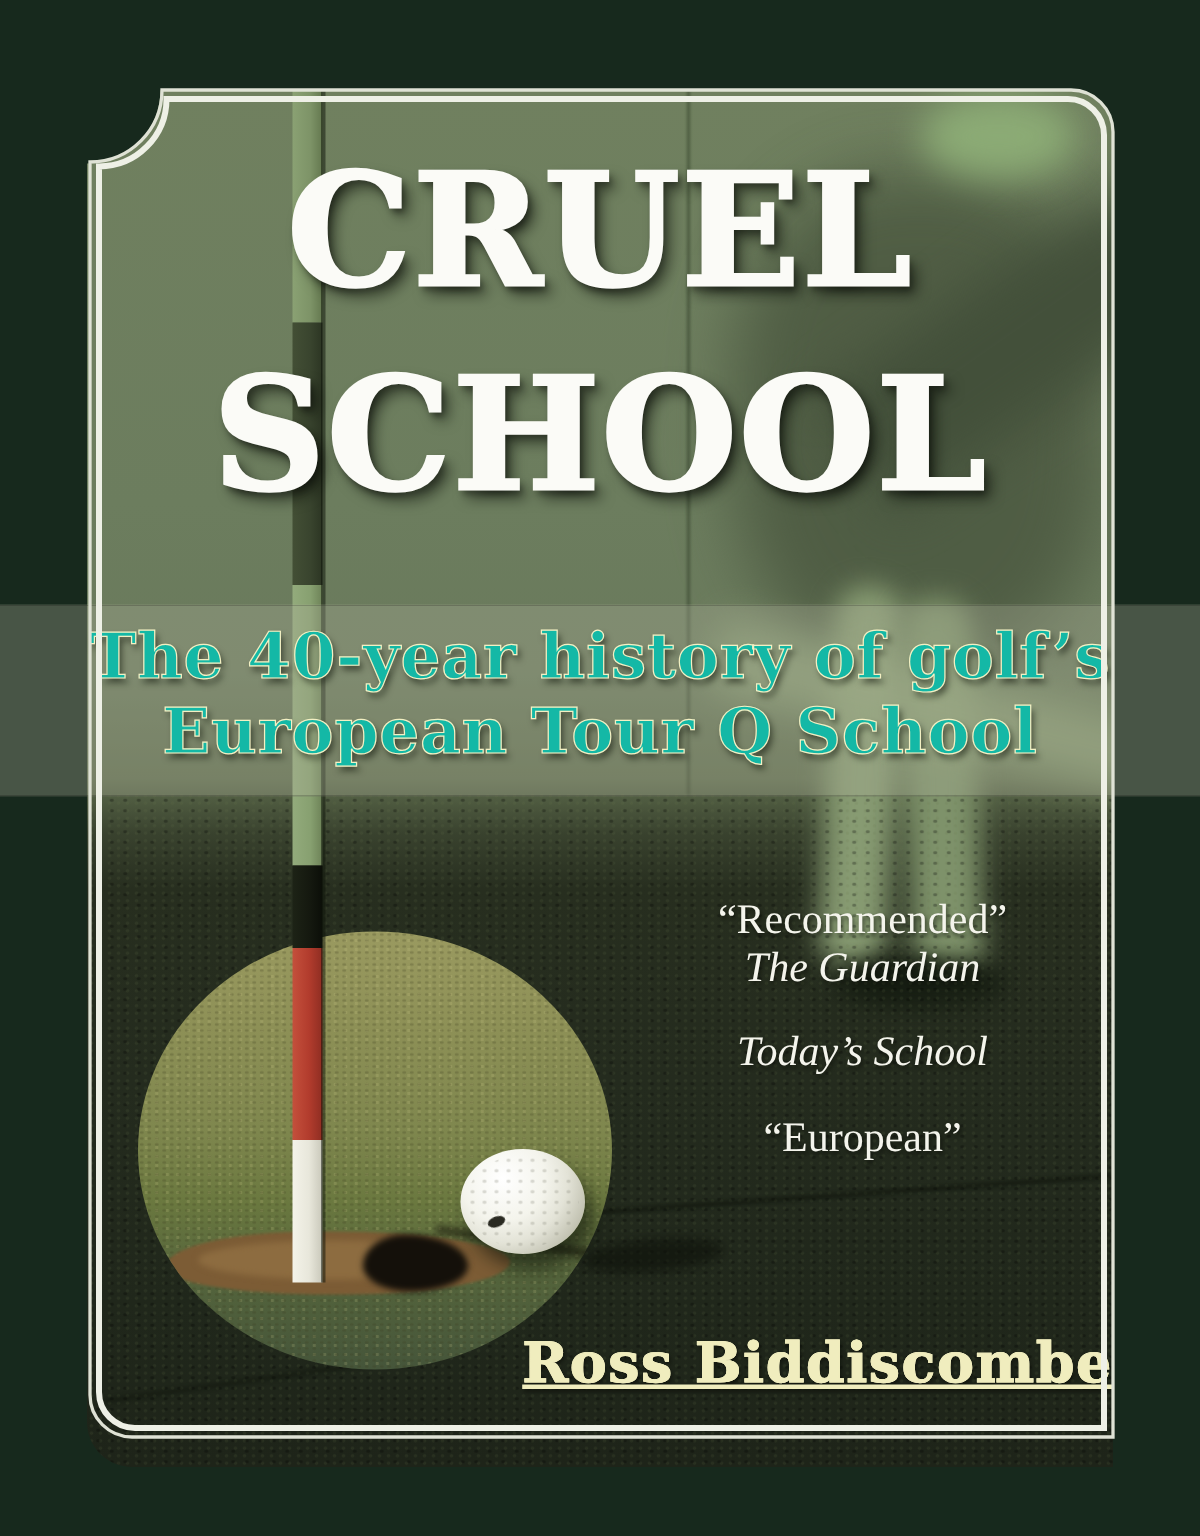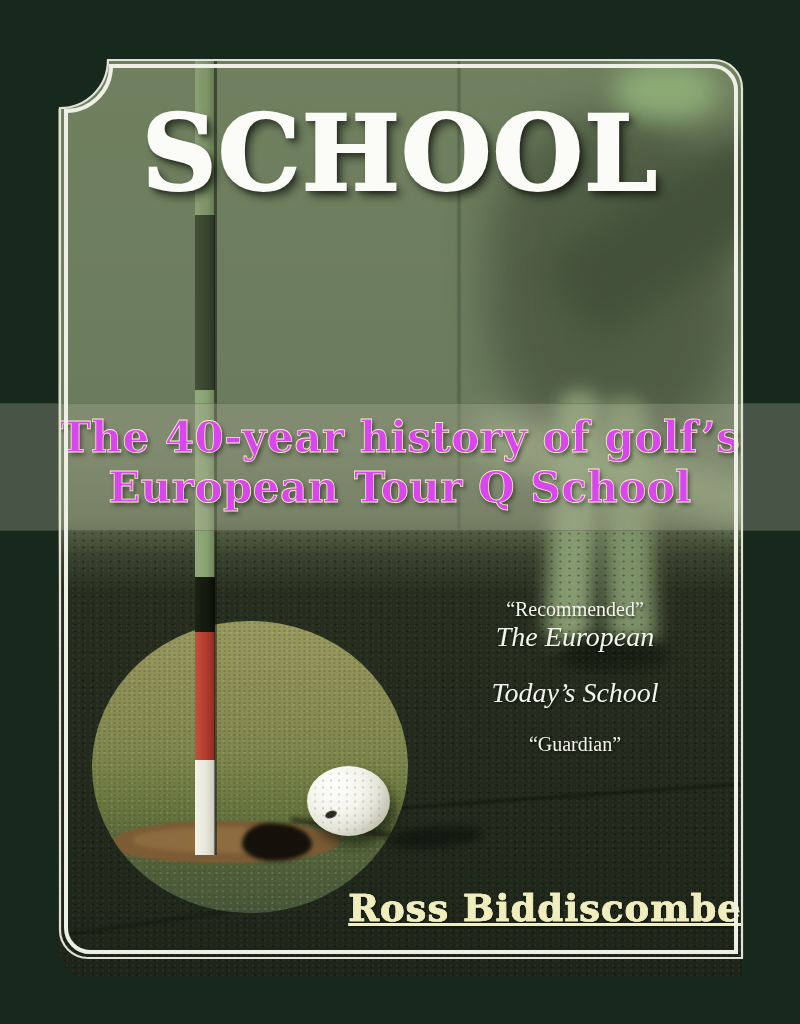--- a/index.html
+++ b/index.html
@@ -121,6 +121,7 @@
     <div class="pole-shadow"></div>
 
     <div class="title">
+      <div>CRUEL</div>
       <div>SCHOOL</div>
     </div>
 

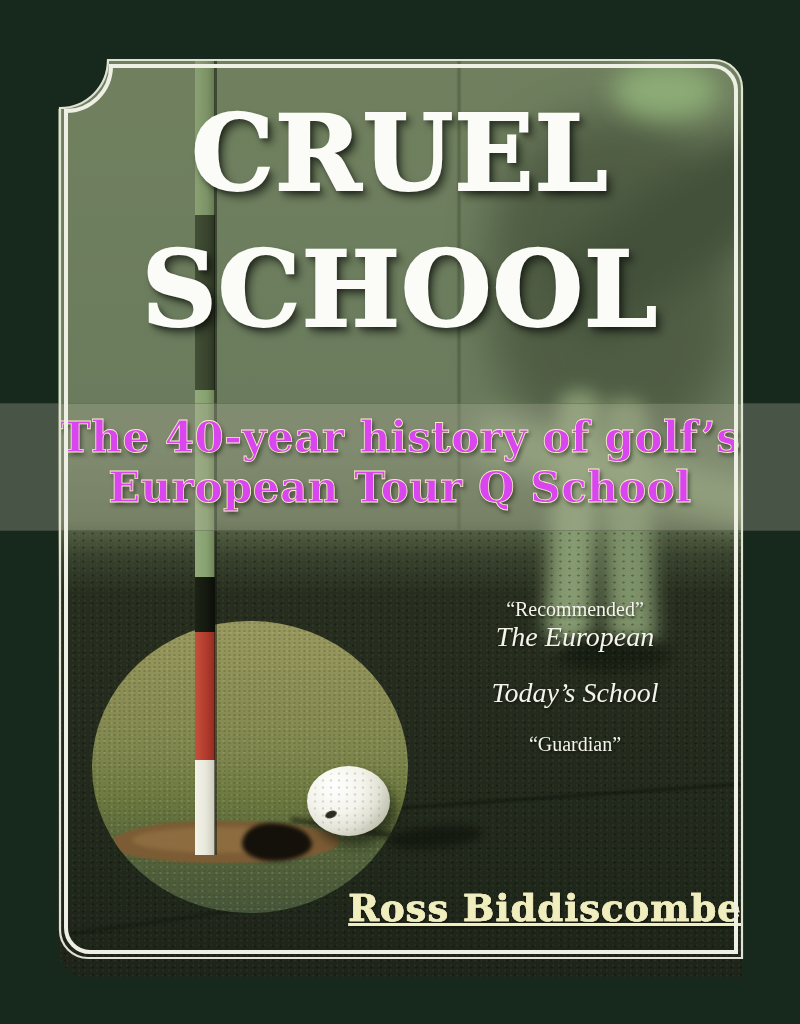--- a/index.html
+++ b/index.html
@@ -59,7 +59,7 @@
      background:rgba(172,177,154,.33);
      box-shadow:inset 0 1px 0 rgba(0,0,0,.18),inset 0 -1px 0 rgba(0,0,0,.18);}
   .subtitle{margin-top:10px;text-align:center;font-weight:bold;font-size:42px;line-height:1.18;
-     color:#d946ef;letter-spacing:.5px;-webkit-text-stroke:.8px #f3f0c3;
+     color:#14b8a6;letter-spacing:.5px;-webkit-text-stroke:.8px #f3f0c3;
      text-shadow:2px 3px 4px rgba(18,24,12,.55);}
 
   

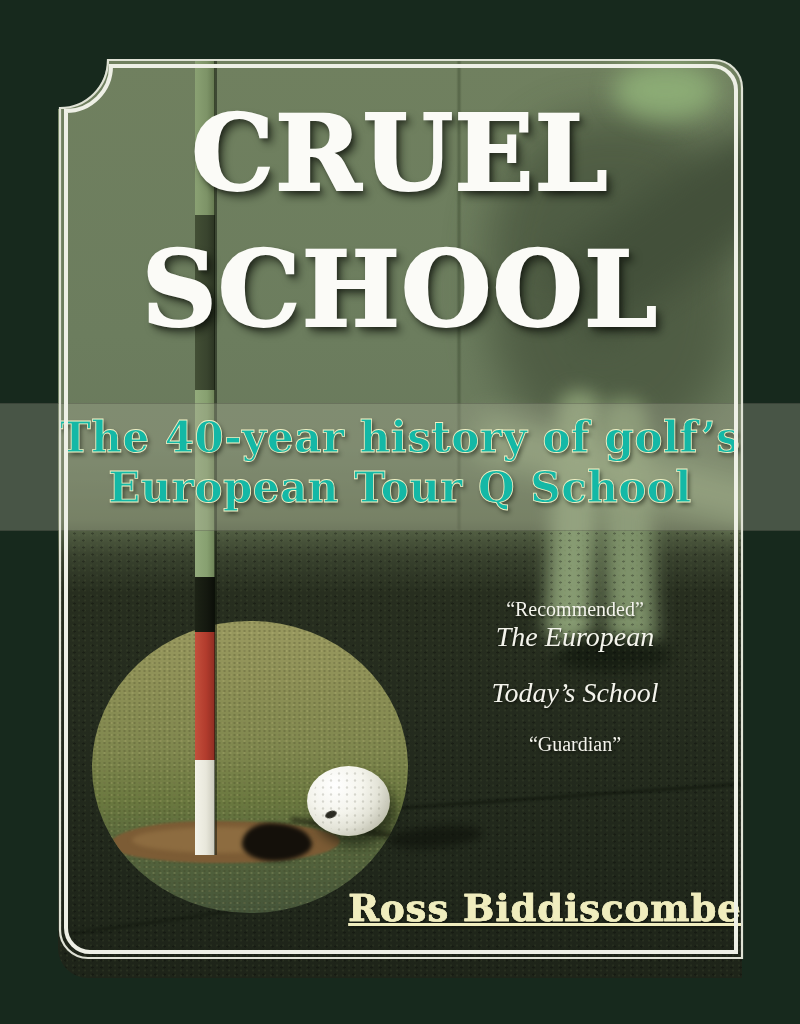--- a/index.html
+++ b/index.html
@@ -73,7 +73,7 @@
   .quotes{position:absolute;left:350px;top:538px;width:334px;text-align:center;z-index:4;
      font-family:"Liberation Serif",serif;color:#f4f4ec;}
   .quote-block{margin-bottom:24px;text-shadow:1px 2px 3px rgba(8,10,5,.6);}
-  .quote-line{font-size:20px;line-height:1.15;}
+  .quote-line{font-size:28px;line-height:1.15;}
   .quote-source{font-size:28px;line-height:1.15;font-style:italic;}
   .author{position:absolute;left:287px;top:826px;width:400px;text-align:center;z-index:4;
      font-weight:bold;font-size:37px;color:#f0edbe;letter-spacing:1px;

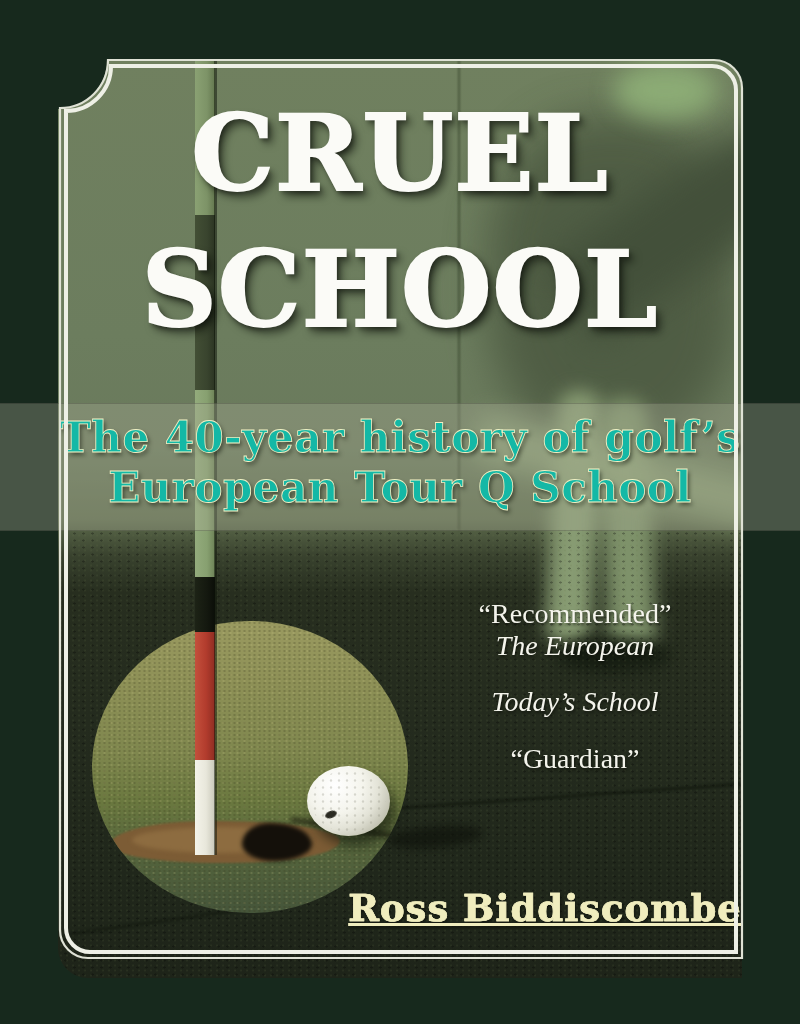--- a/index.html
+++ b/index.html
@@ -128,7 +128,7 @@
     <div class="quotes">
       <div class="quote-block">
         <div class="quote-line">“Recommended”</div>
-        <div class="quote-source">The European</div>
+        <div class="quote-source">The Guardian</div>
       </div>
       <div class="quote-block">
         <div class="quote-source">Today’s School</div>

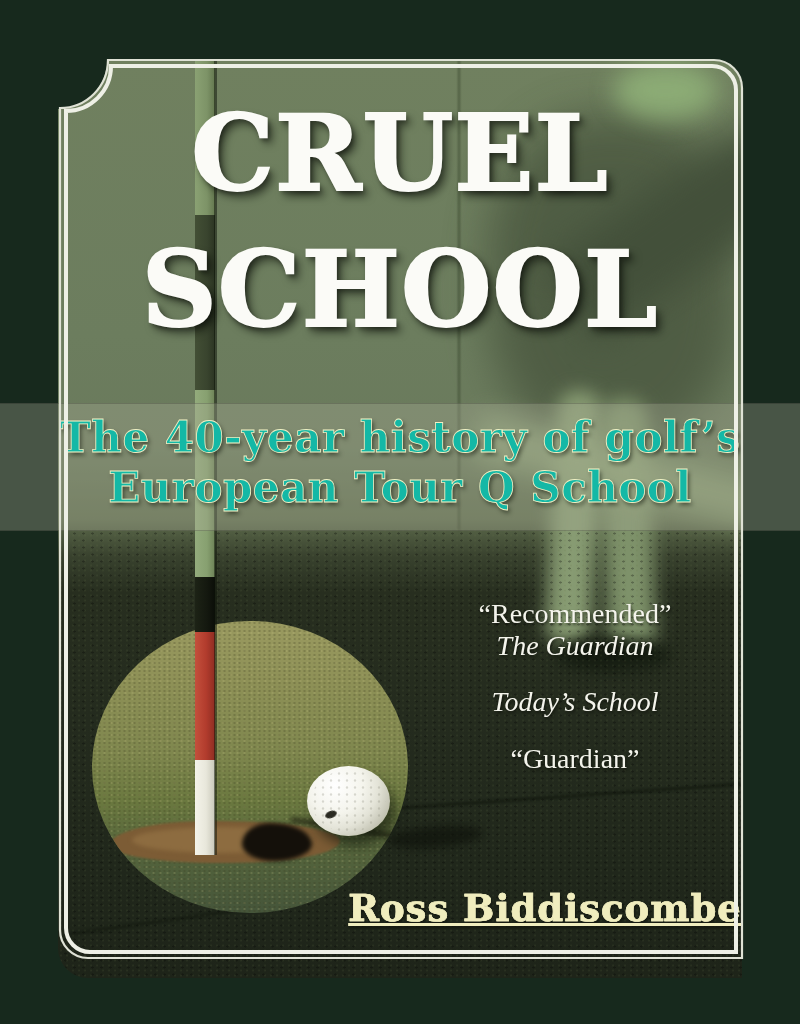--- a/index.html
+++ b/index.html
@@ -134,7 +134,7 @@
         <div class="quote-source">Today’s School</div>
       </div>
       <div class="quote-block">
-        <div class="quote-line">“Guardian”</div>
+        <div class="quote-line">“European”</div>
       </div>
     </div>
 

